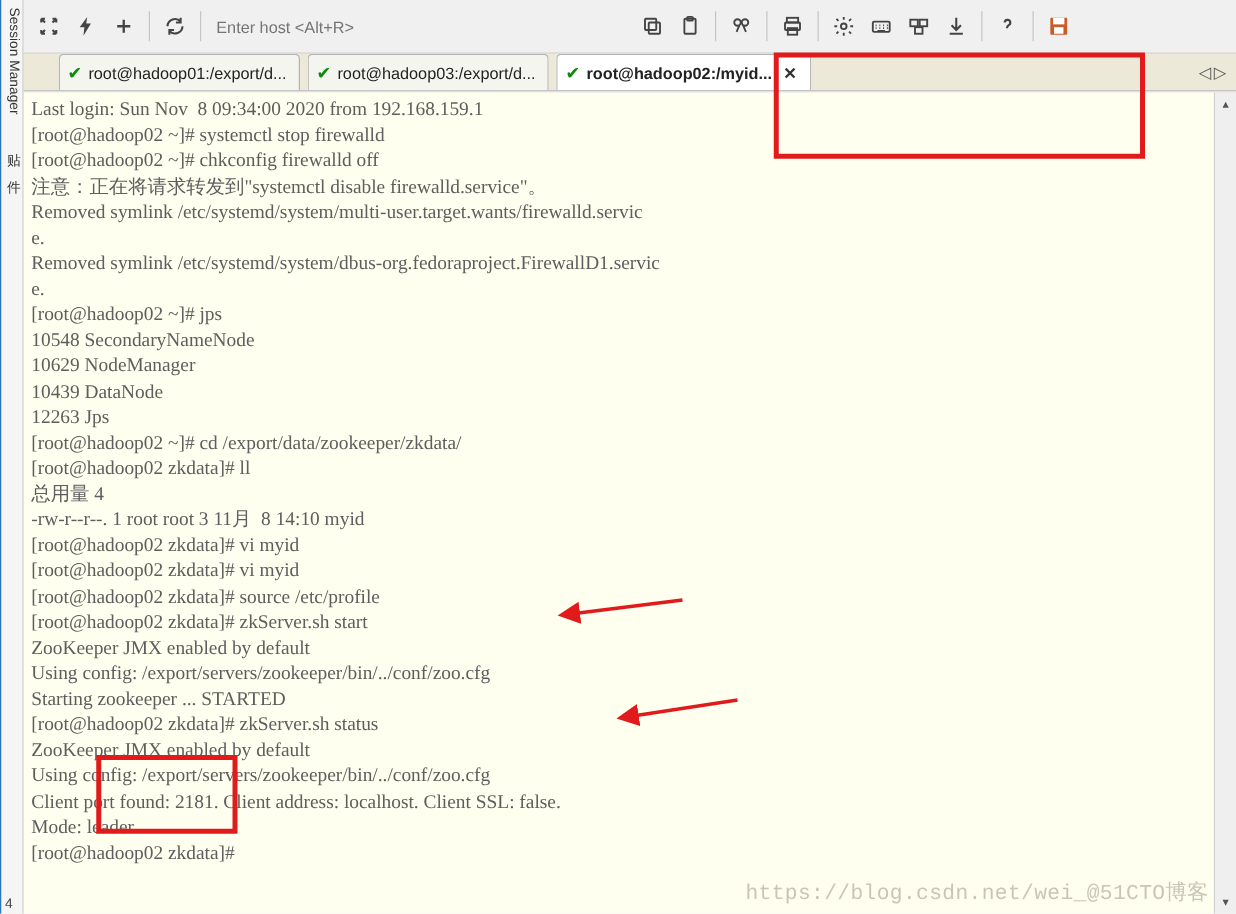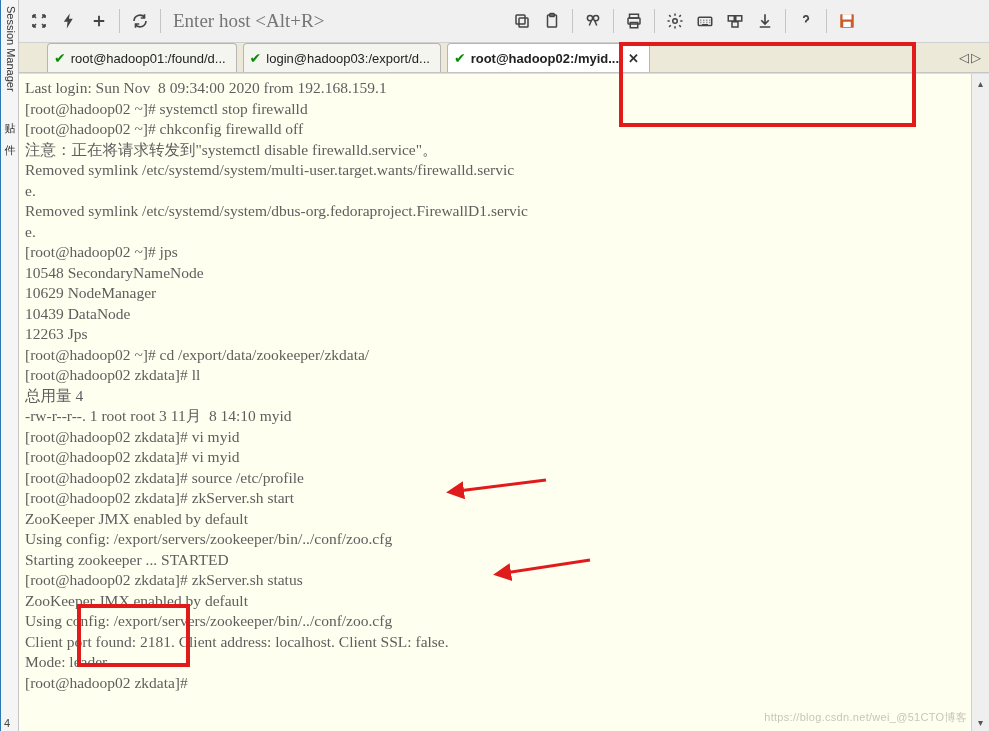--- a/index.html
+++ b/index.html
@@ -73,10 +73,9 @@
     height:24px;
     border:none;
     background:transparent;
-    font-size:19px;
+    font-size:13px;
     color:#737373;
     padding:0 4px;
-    font-family:Liberation Serif, serif;
   }
   .toolbar-rspace { flex:1; }
   

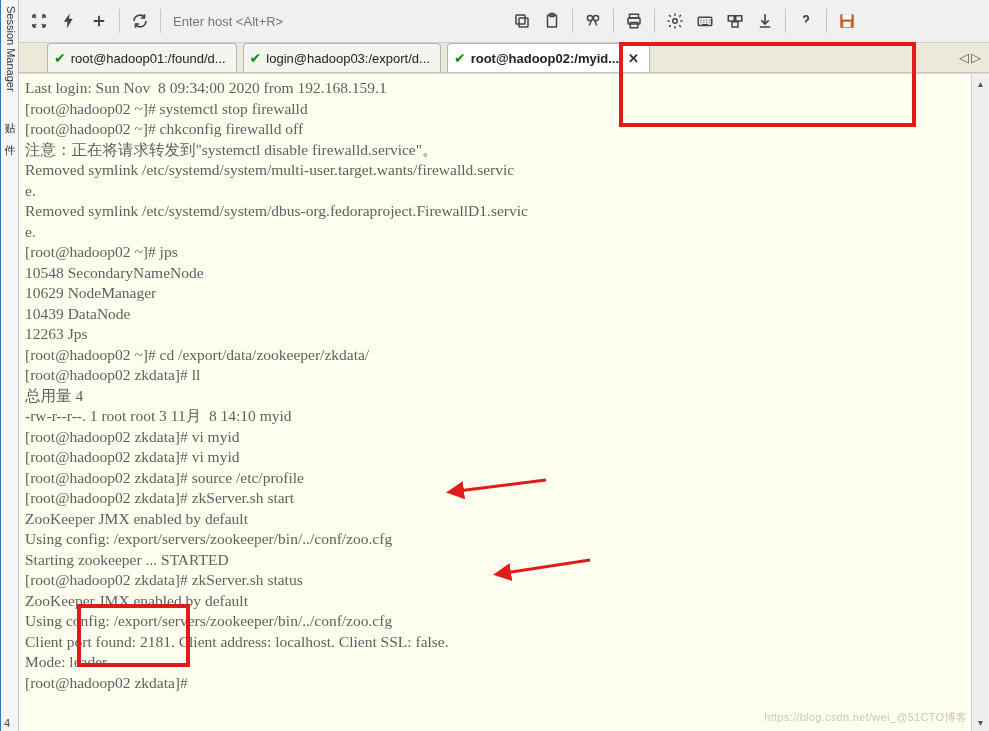--- a/index.html
+++ b/index.html
@@ -273,7 +273,7 @@
     <div class="tabs-row">
       <div class="tab">
         <span class="chk">✔</span>
-        <span>root@hadoop01:/found/d...</span>
+        <span>root@hadoop01:/export/d...</span>
       </div>
       <div class="tab">
         <span class="chk">✔</span>

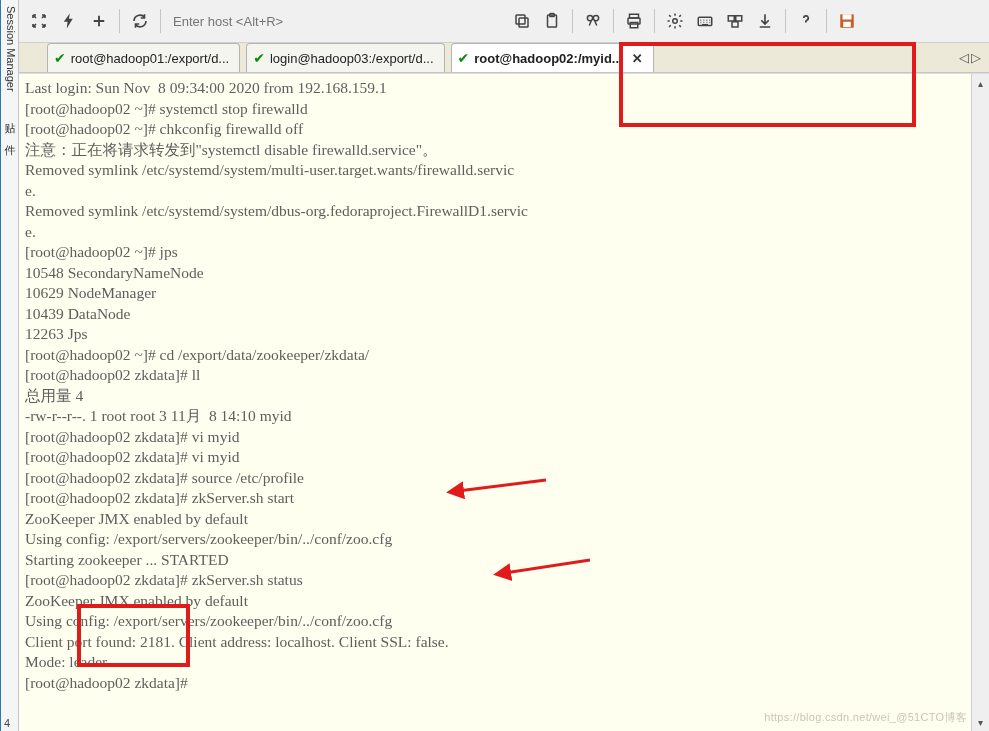--- a/index.html
+++ b/index.html
@@ -277,7 +277,7 @@
       </div>
       <div class="tab">
         <span class="chk">✔</span>
-        <span>login@hadoop03:/export/d...</span>
+        <span>root@hadoop03:/export/d...</span>
       </div>
       <div class="tab active">
         <span class="chk">✔</span>

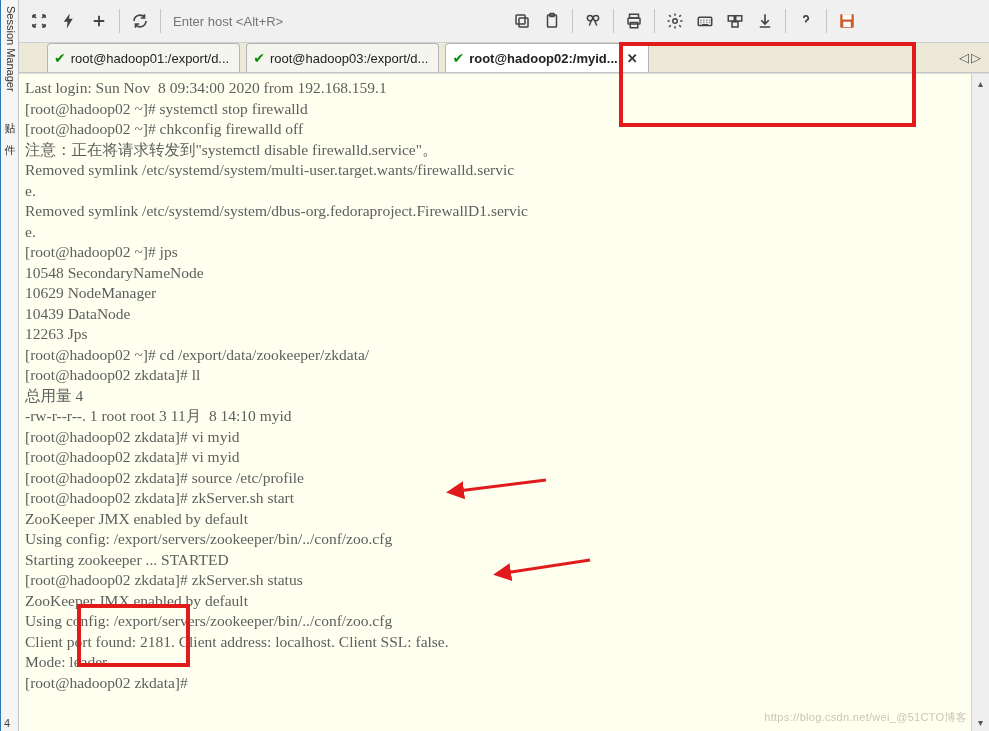--- a/index.html
+++ b/index.html
@@ -150,8 +150,9 @@
   .arrow-svg { position:absolute; pointer-events:none; }
   .watermark {
     position:absolute; bottom:6px; right:22px;
-    font-size:11px; color:#c9c6b6;
+    font-size:17px; color:#c9c6b6;
     letter-spacing:0.3px;
+    font-family:Liberation Mono, monospace;
   }
 </style>
 </head>

